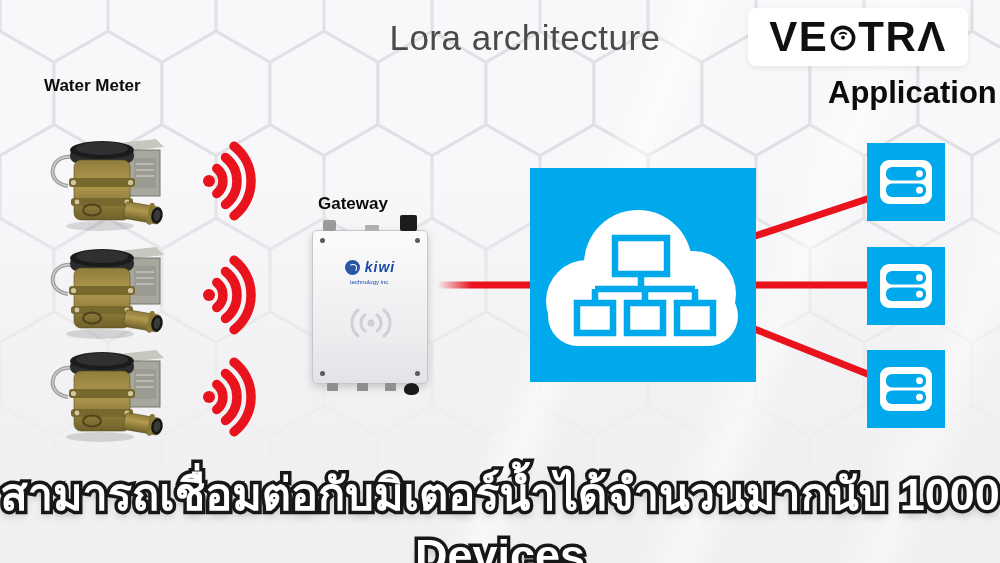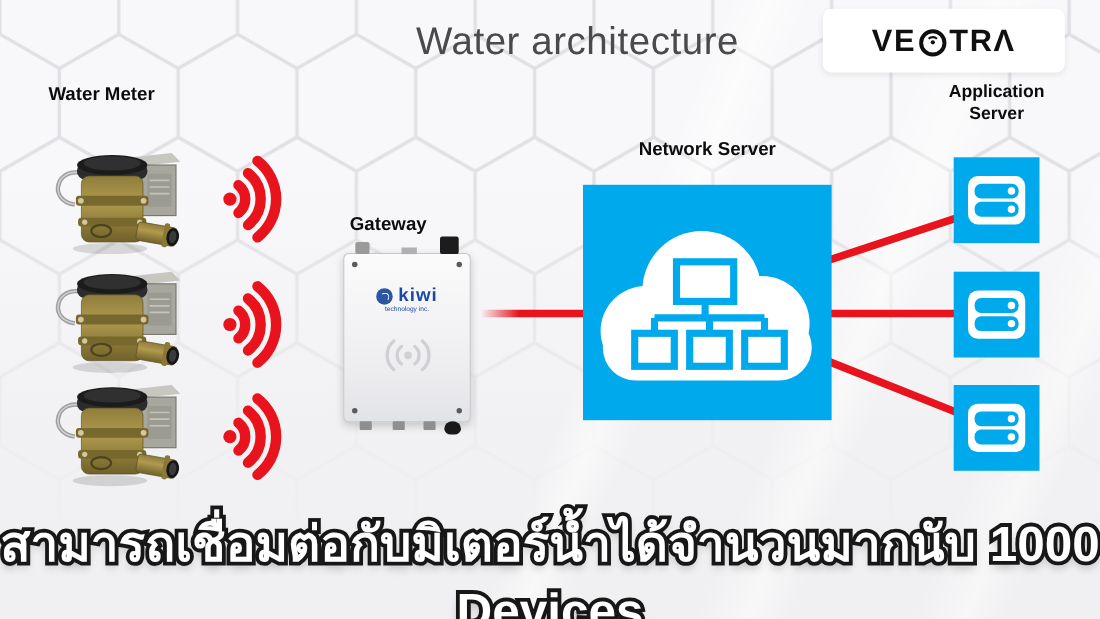--- a/index.html
+++ b/index.html
@@ -159,7 +159,7 @@
     </defs>
   </svg>
 
-  <div class="title">Water architecture</div>
+  <div class="title">Lora architecture</div>
   <div class="logo-card">
     <span class="logo-text">
       <span>VE</span>

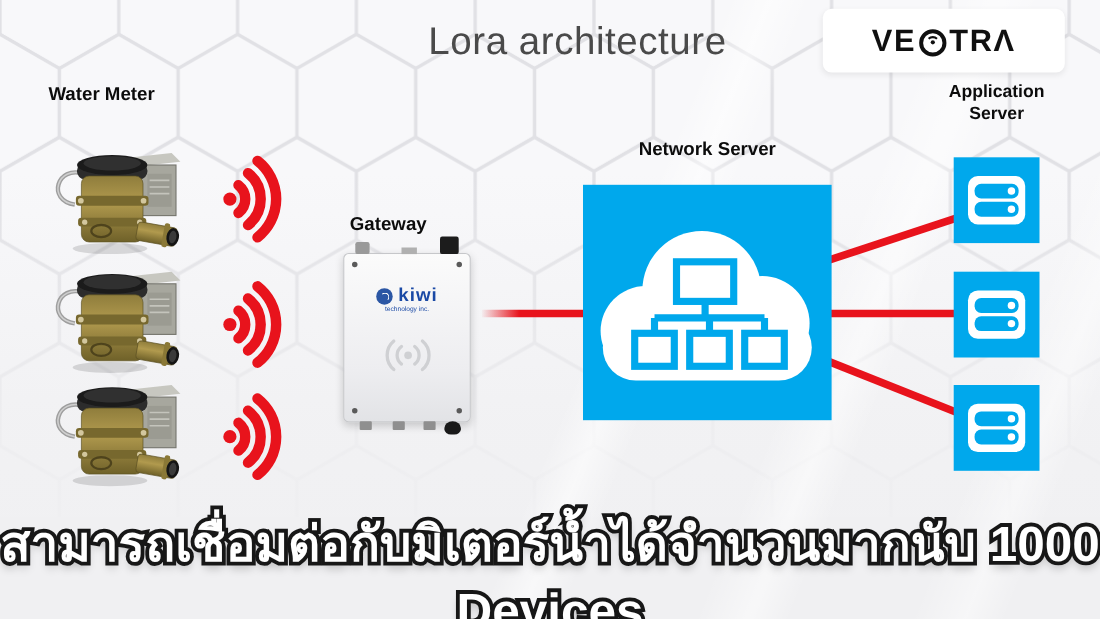--- a/index.html
+++ b/index.html
@@ -25,7 +25,7 @@
   .logo-card { position:absolute; left:748px; top:8px; width:220px; height:58px; z-index:3;
     background:#ffffff; border-radius:8px; box-shadow:0 2px 6px rgba(0,0,0,.08);
     display:flex; align-items:center; justify-content:center; }
-  .logo-text { font-size:28px; font-weight:700; color:#101010; letter-spacing:1.5px; display:flex; align-items:flex-end; }
+  .logo-text { font-size:42px; font-weight:700; color:#101010; letter-spacing:1.5px; display:flex; align-items:center; }
   .logo-o { display:inline-block; margin:0 1px; }
 
   

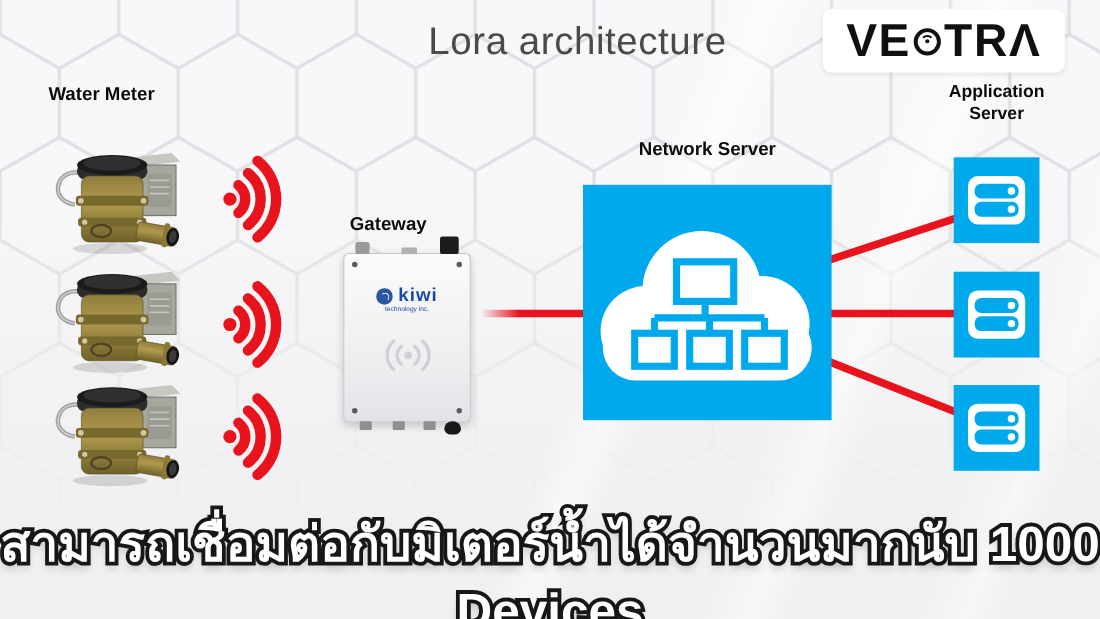--- a/index.html
+++ b/index.html
@@ -33,7 +33,7 @@
   .lbl-water { left:44px; top:76px; }
   .lbl-gateway { left:318px; top:194px; width:122px; text-align:left; }
   .lbl-network { left:530px; top:126px; width:226px; text-align:center; }
-  .lbl-app { left:828px; top:74px; width:156px; text-align:center; font-size:16px; line-height:1.22; }
+  .lbl-app { left:828px; top:74px; width:156px; text-align:center; font-size:31px; line-height:1.22; }
 
   
   .meter { position:absolute; left:36px; width:132px; height:100px; z-index:3; }

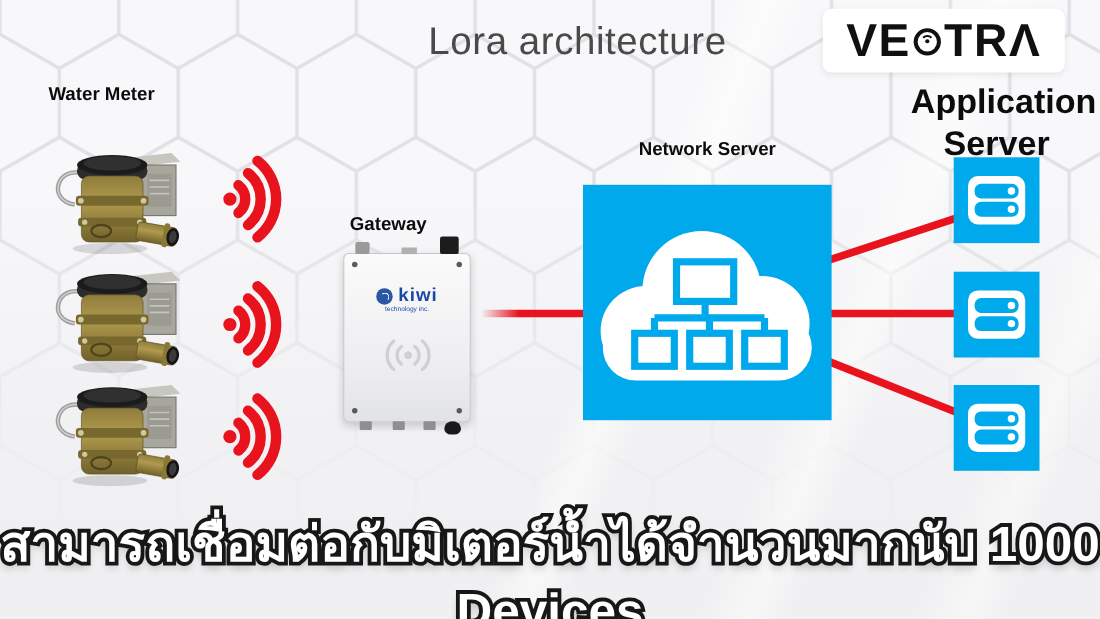--- a/index.html
+++ b/index.html
@@ -175,7 +175,6 @@
 
   <div class="node-label lbl-water">Water Meter</div>
   <div class="node-label lbl-gateway">Gateway</div>
-  <div class="node-label lbl-network">Network Server</div>
   <div class="node-label lbl-app">
     <div>Application</div>
     <div>Server</div>

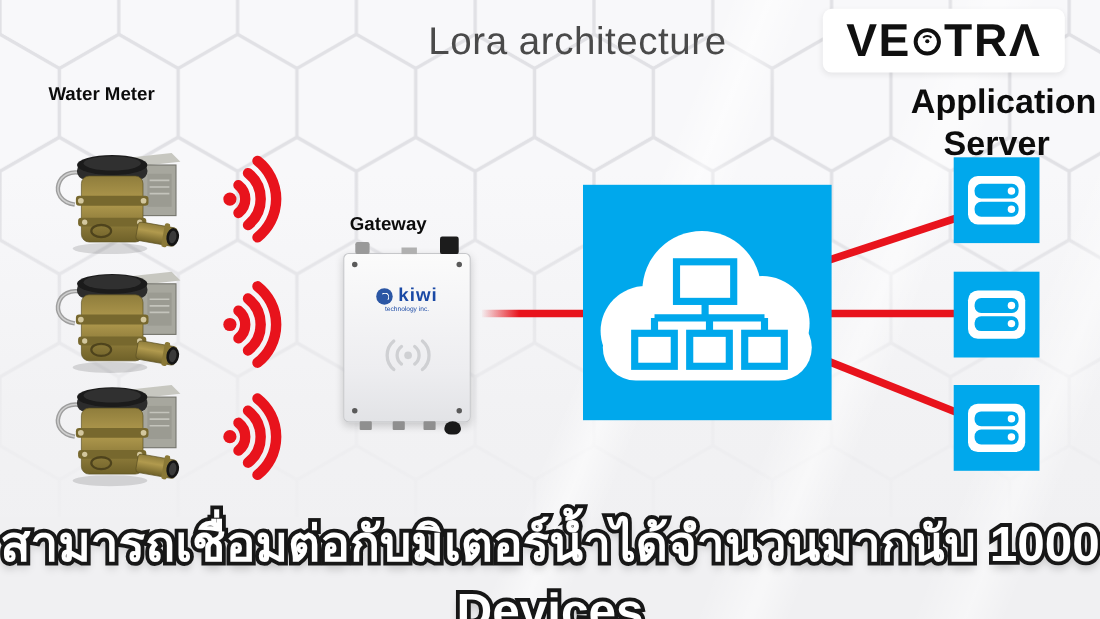--- a/index.html
+++ b/index.html
@@ -177,7 +177,6 @@
   <div class="node-label lbl-gateway">Gateway</div>
   <div class="node-label lbl-app">
     <div>Application</div>
-    <div>Server</div>
   </div>
 
   <svg class="meter m1" viewBox="0 0 132 100">

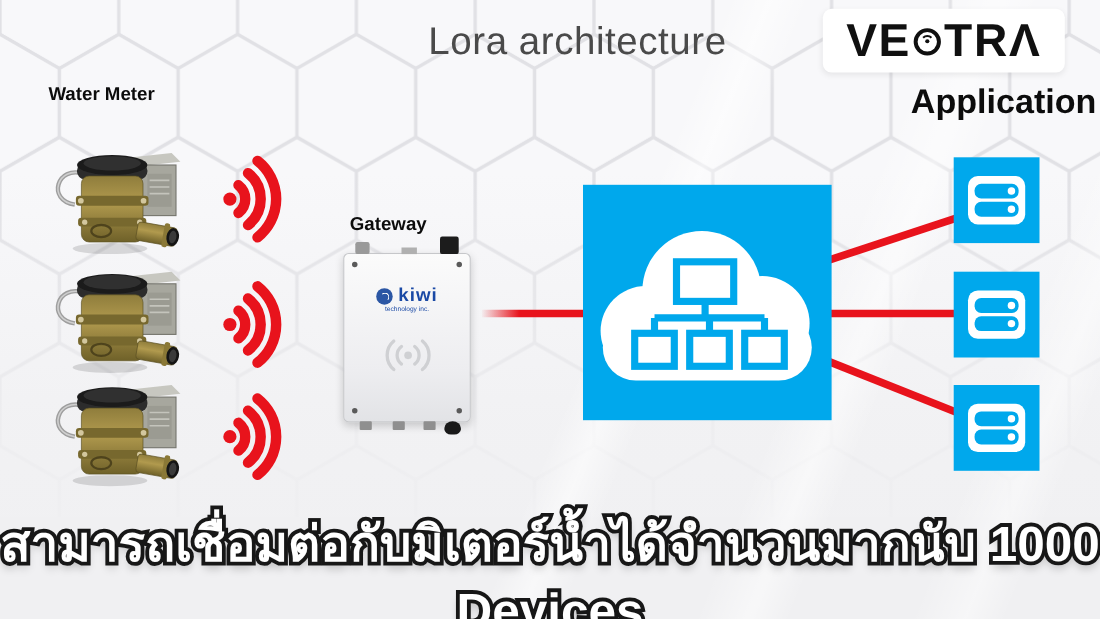--- a/index.html
+++ b/index.html
@@ -56,7 +56,7 @@
   .gw-brand-mark { width:15px; height:15px; border-radius:50%; background:#2b56a4; position:relative; }
   .gw-brand-mark::after { content:""; position:absolute; left:4px; top:4px; width:6px; height:6px;
     border:1.5px solid #ffffff; border-radius:50%; border-left-color:transparent; border-bottom-color:transparent; }
-  .gw-brand-text { font-size:17px; font-weight:700; color:#1a49a5; letter-spacing:1px; }
+  .gw-brand-text { font-size:14px; font-weight:700; font-style:italic; color:#1a49a5; letter-spacing:1px; }
   .gw-tagline { position:absolute; left:0; top:48px; width:100%; text-align:center; font-size:6px; color:#1a49a5; }
   .gw-wifi { position:absolute; left:28px; top:70px; }
   .gw-foot { position:absolute; bottom:-8px; width:11px; height:8px; background:#8f8f8f; border-radius:1px; }

